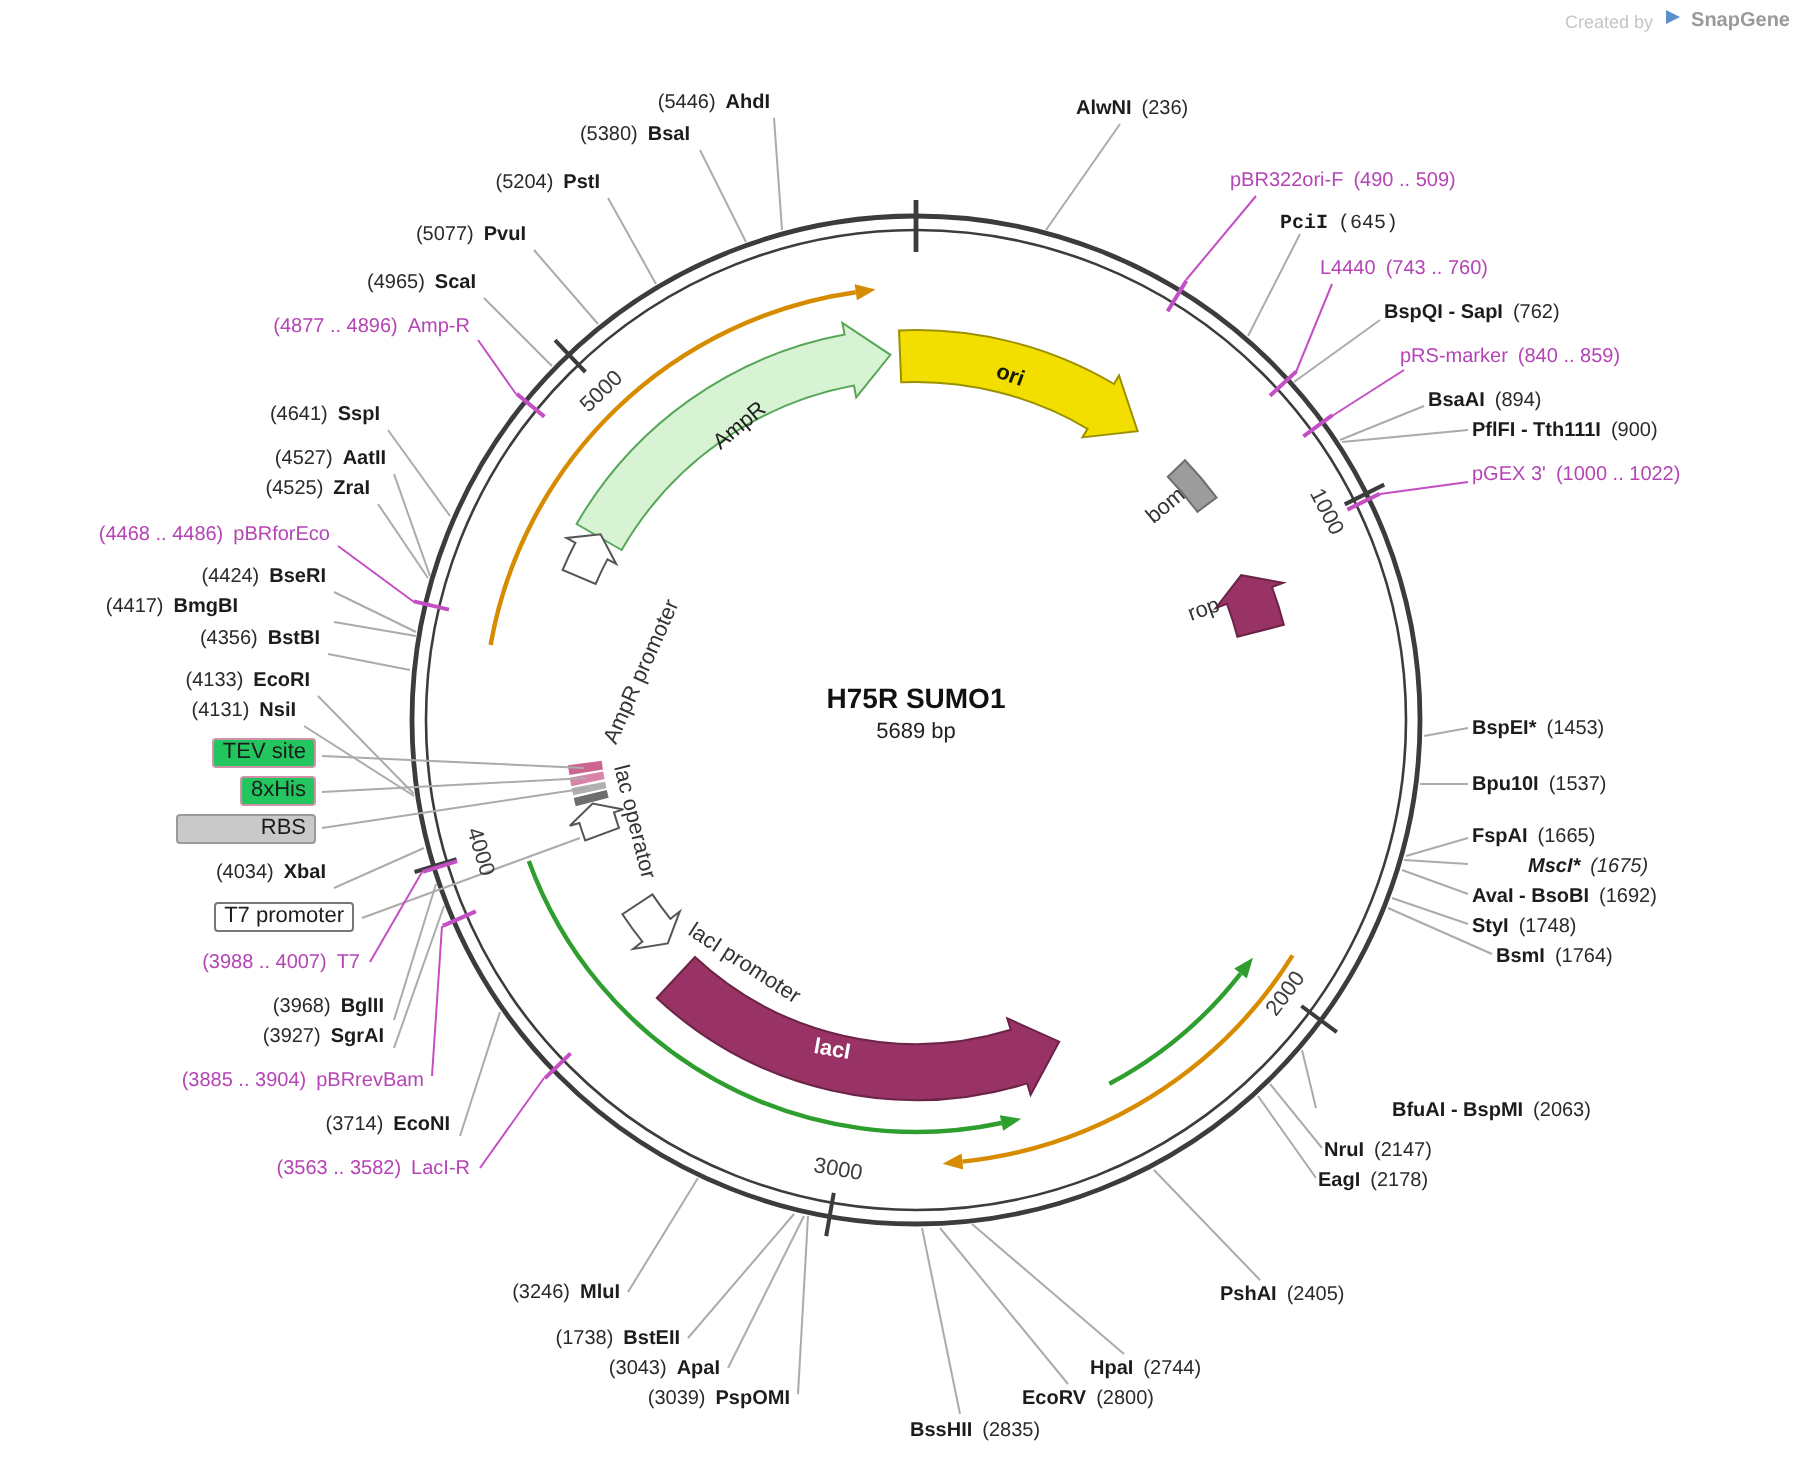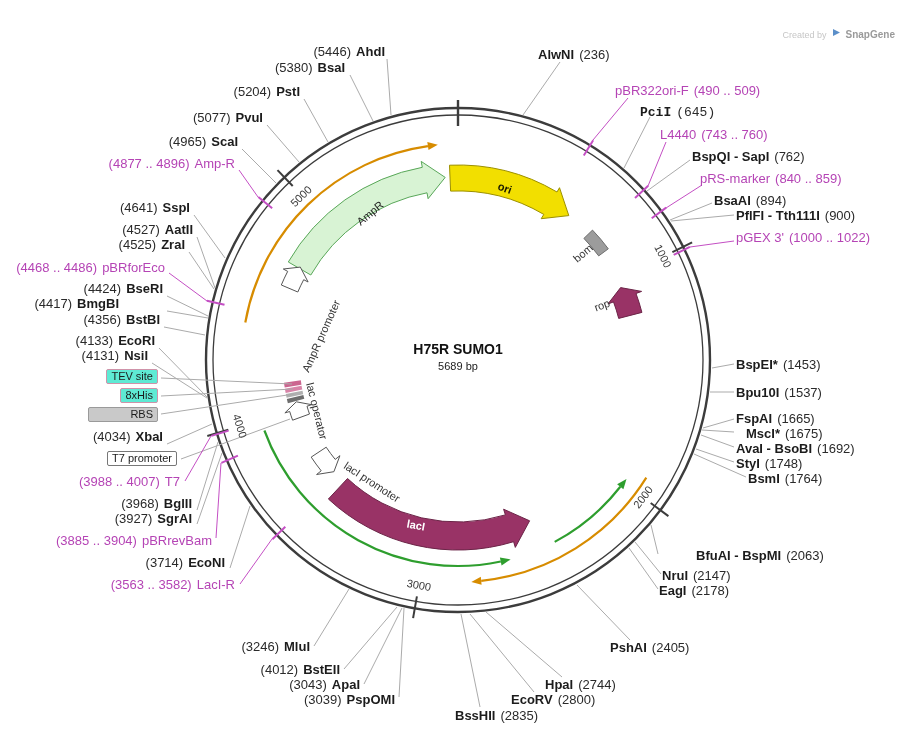--- a/index.html
+++ b/index.html
@@ -21,7 +21,7 @@
   .title{position:absolute;font-size:14px;font-weight:bold;color:#111;white-space:nowrap;}
   .subtitle{position:absolute;font-size:11px;color:#222;white-space:nowrap;}
   .wm{position:absolute;right:8px;top:4px;display:flex;align-items:center;gap:4px;
-      font-size:9px;color:#c6c6c6;margin-top:24px;}
+      font-size:9px;color:#c6c6c6;}
   .wm .brand{font-size:10px;font-weight:bold;color:#9a9a9a;}
 </style>
 </head>

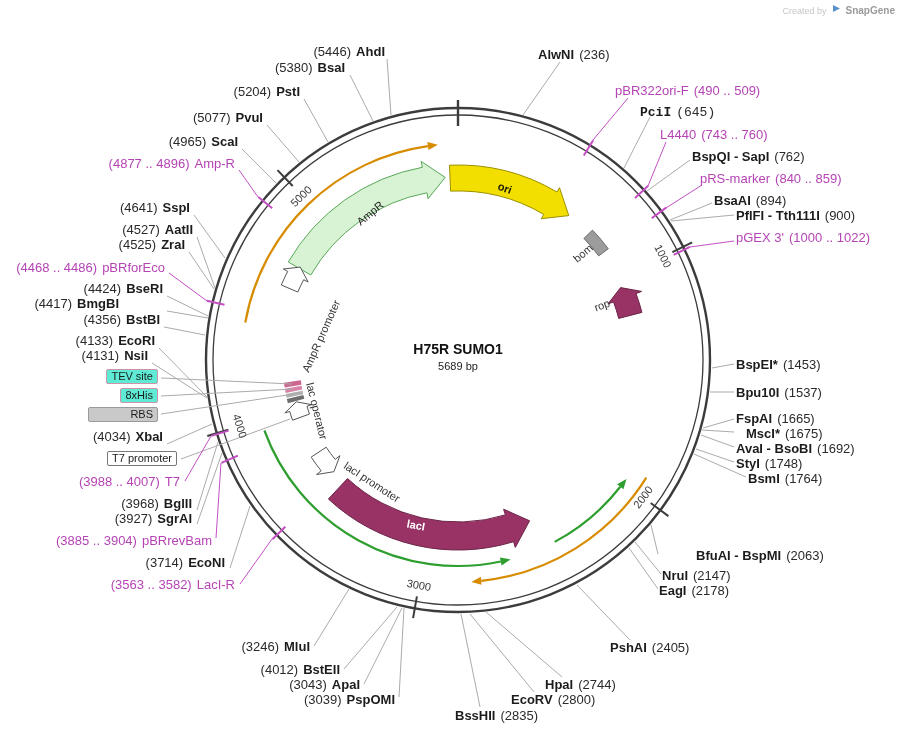--- a/index.html
+++ b/index.html
@@ -6,7 +6,7 @@
   #canvas{position:relative;width:903px;height:734px;background:#ffffff;overflow:hidden;
           font-family:"Liberation Sans",sans-serif;}
   #mapsvg{position:absolute;left:0;top:0;}
-  .lbl{position:absolute;font-size:13px;color:#1c1c1c;white-space:nowrap;line-height:14px;}
+  .lbl{position:absolute;font-size:10px;color:#1c1c1c;white-space:nowrap;line-height:14px;}
   .lbl .nm{font-weight:bold;}
   .lbl .ps{color:#2a2a2a;}
   .gapL{margin-left:5px;}

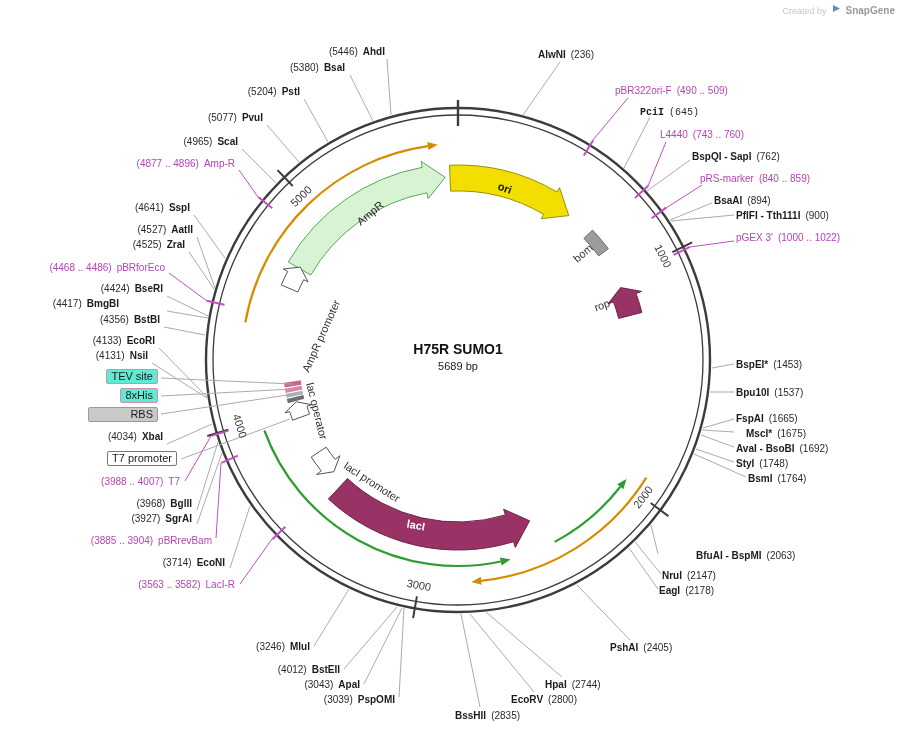--- a/index.html
+++ b/index.html
@@ -13,7 +13,7 @@
   .purple{color:#b544b5;}
   .boxlbl{position:absolute;font-size:11px;line-height:13px;white-space:nowrap;
           padding:0 4px;border:1px solid #9a9a9a;border-radius:2px;color:#1c1c1c;}
-  .pinkbox{background:#5eead4;border-color:#cf93a9;}
+  .pinkbox{background:#22c55e;border-color:#cf93a9;}
   .graybox{background:#c9c9c9;border-color:#9a9a9a;}
   .whitebox{background:#ffffff;border-color:#777;}
   .inner{position:absolute;font-size:11px;color:#333;white-space:nowrap;}

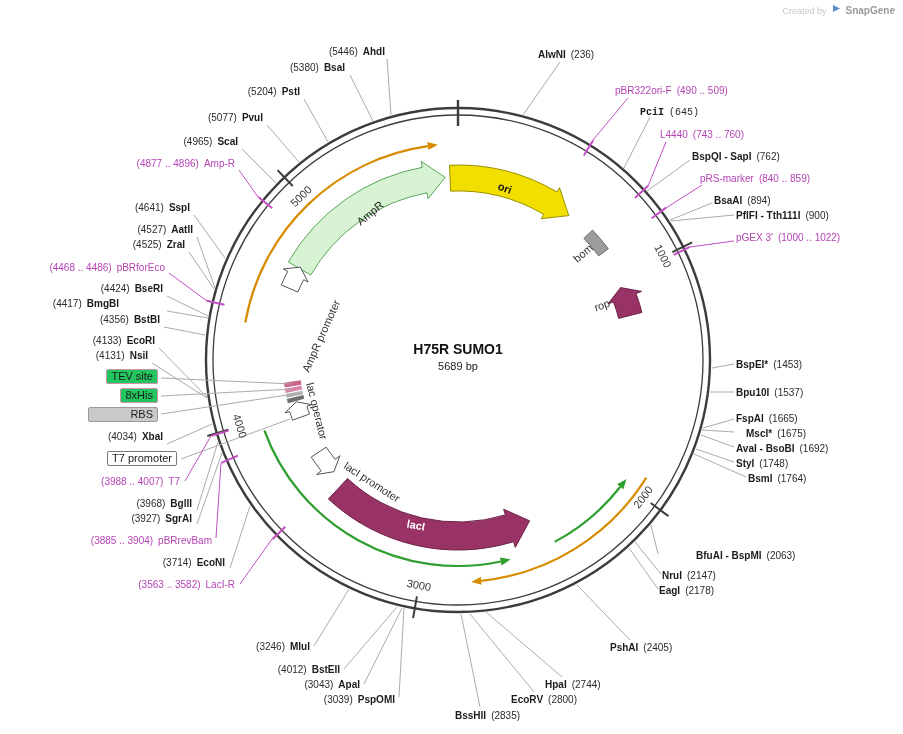--- a/index.html
+++ b/index.html
@@ -196,7 +196,7 @@
 <div class="lbl" style="left:736px;top:358px;"><span class="nm">BspEI*</span><span class="ps gapL">(1453)</span></div>
 <div class="lbl" style="left:736px;top:386px;"><span class="nm">Bpu10I</span><span class="ps gapL">(1537)</span></div>
 <div class="lbl" style="left:736px;top:412px;"><span class="nm">FspAI</span><span class="ps gapL">(1665)</span></div>
-<div class="lbl" style="left:746px;top:427px;"><span class="nm">MscI*</span><span class="ps gapL">(1675)</span></div>
+<div class="lbl" style="left:764px;top:427px;font-style:italic;"><span class="nm">MscI*</span><span class="ps gapL">(1675)</span></div>
 <div class="lbl" style="left:736px;top:442px;"><span class="nm">AvaI - BsoBI</span><span class="ps gapL">(1692)</span></div>
 <div class="lbl" style="left:736px;top:457px;"><span class="nm">StyI</span><span class="ps gapL">(1748)</span></div>
 <div class="lbl" style="left:748px;top:472px;"><span class="nm">BsmI</span><span class="ps gapL">(1764)</span></div>

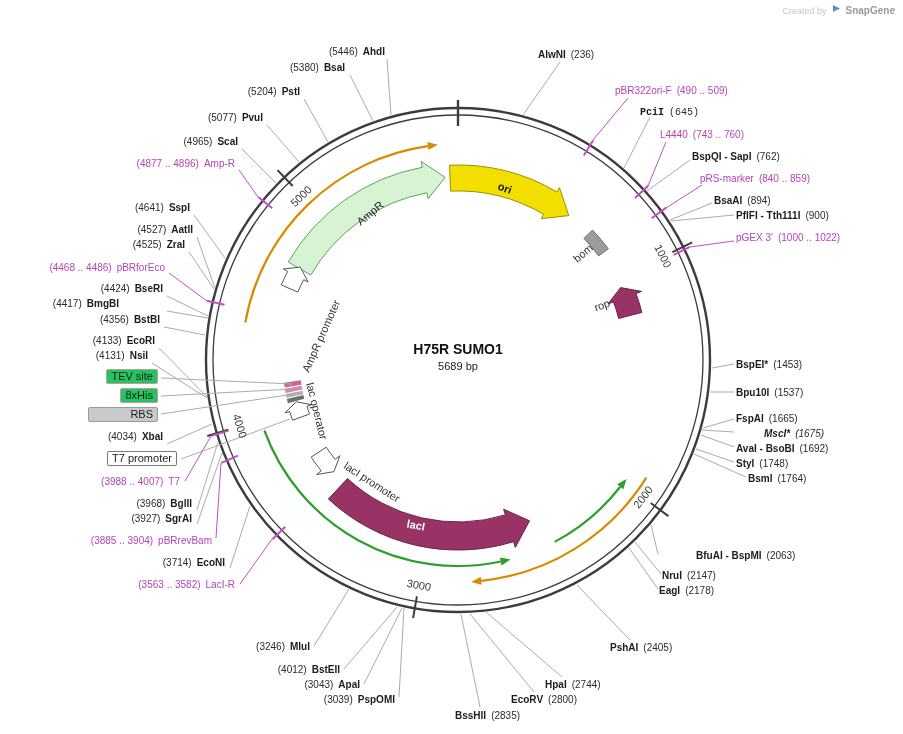--- a/index.html
+++ b/index.html
@@ -184,7 +184,7 @@
 <div class="lbl" style="right:711px;top:512px;"><span class="ps">(3927)</span><span class="nm gapL">SgrAI</span></div>
 <div class="lbl" style="right:678px;top:556px;"><span class="ps">(3714)</span><span class="nm gapL">EcoNI</span></div>
 <div class="lbl" style="right:593px;top:640px;"><span class="ps">(3246)</span><span class="nm gapL">MluI</span></div>
-<div class="lbl" style="right:563px;top:663px;"><span class="ps">(4012)</span><span class="nm gapL">BstEII</span></div>
+<div class="lbl" style="right:563px;top:663px;"><span class="ps">(1738)</span><span class="nm gapL">BstEII</span></div>
 <div class="lbl" style="right:543px;top:678px;"><span class="ps">(3043)</span><span class="nm gapL">ApaI</span></div>
 <div class="lbl" style="right:508px;top:693px;"><span class="ps">(3039)</span><span class="nm gapL">PspOMI</span></div>
 

